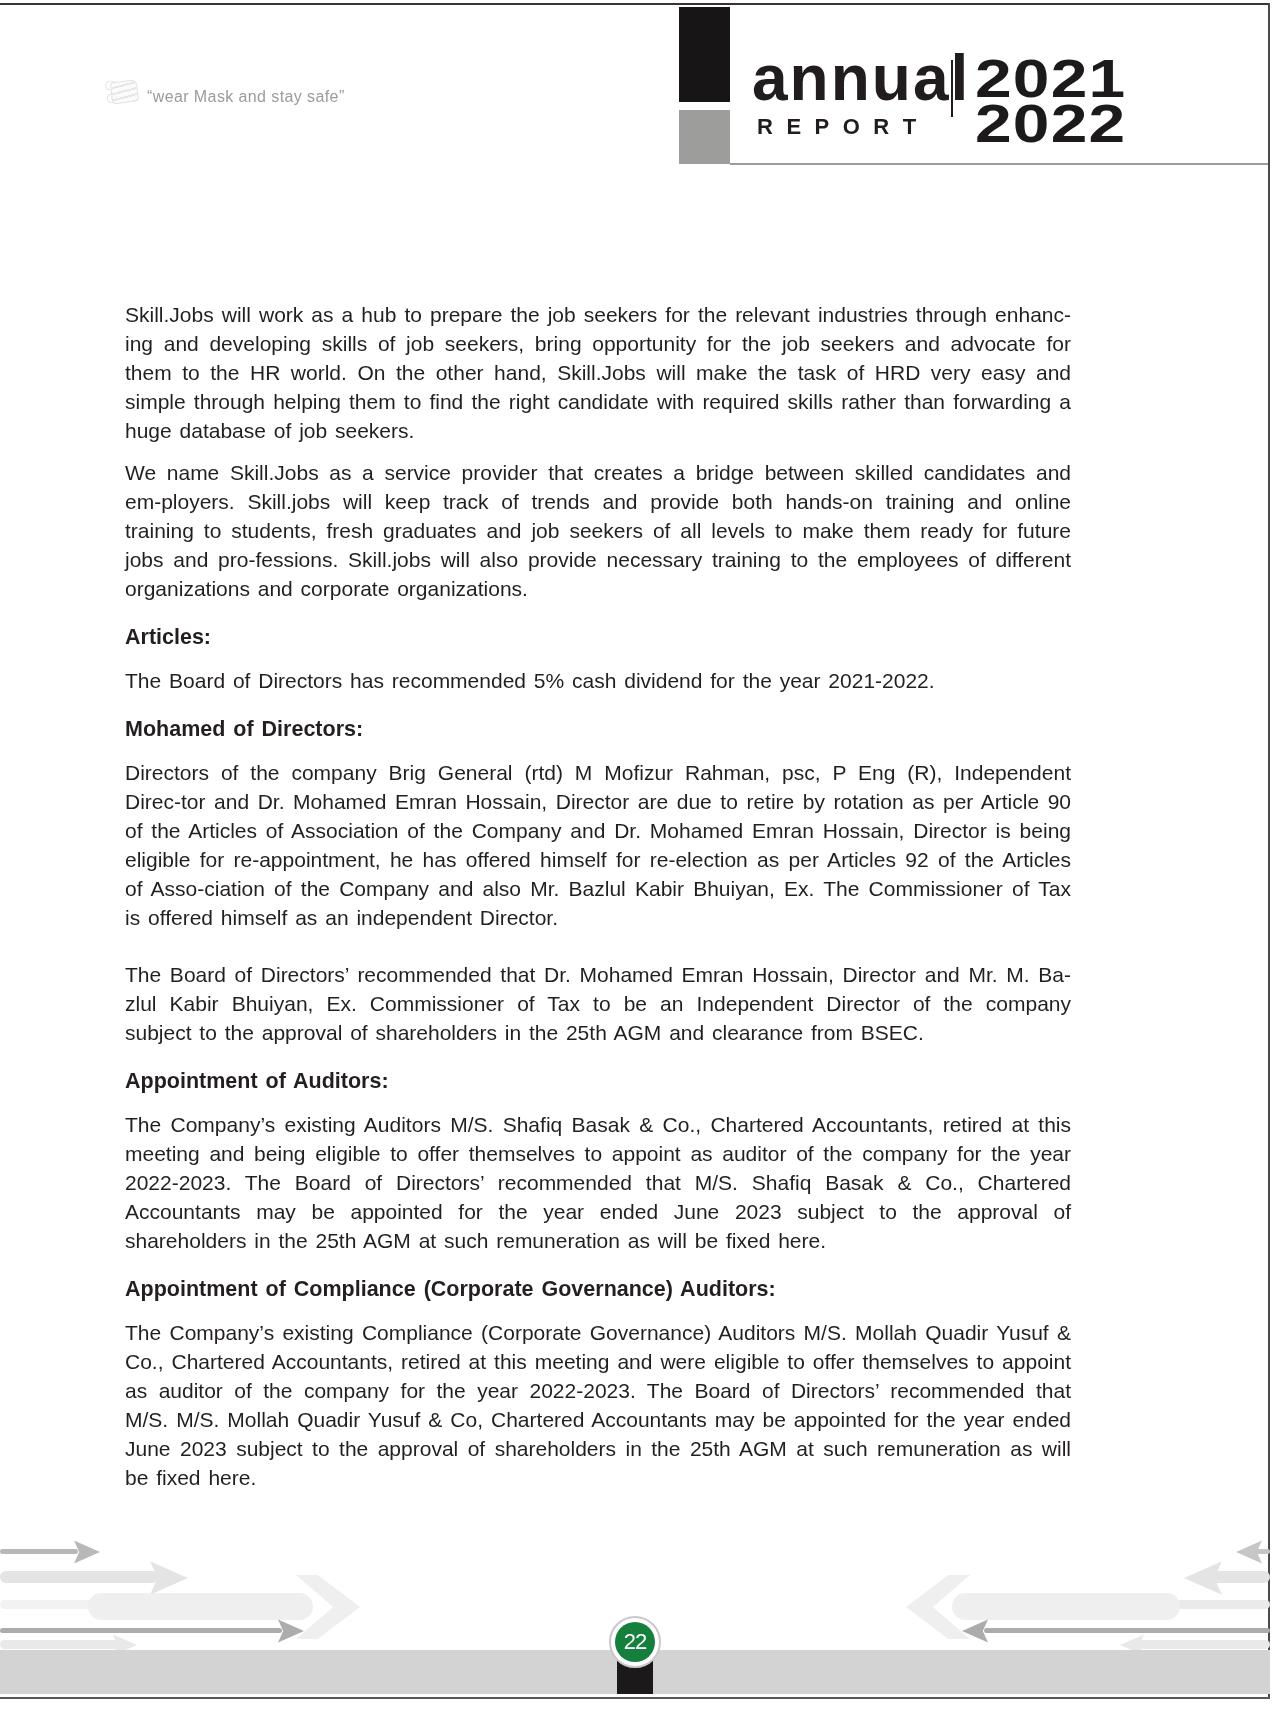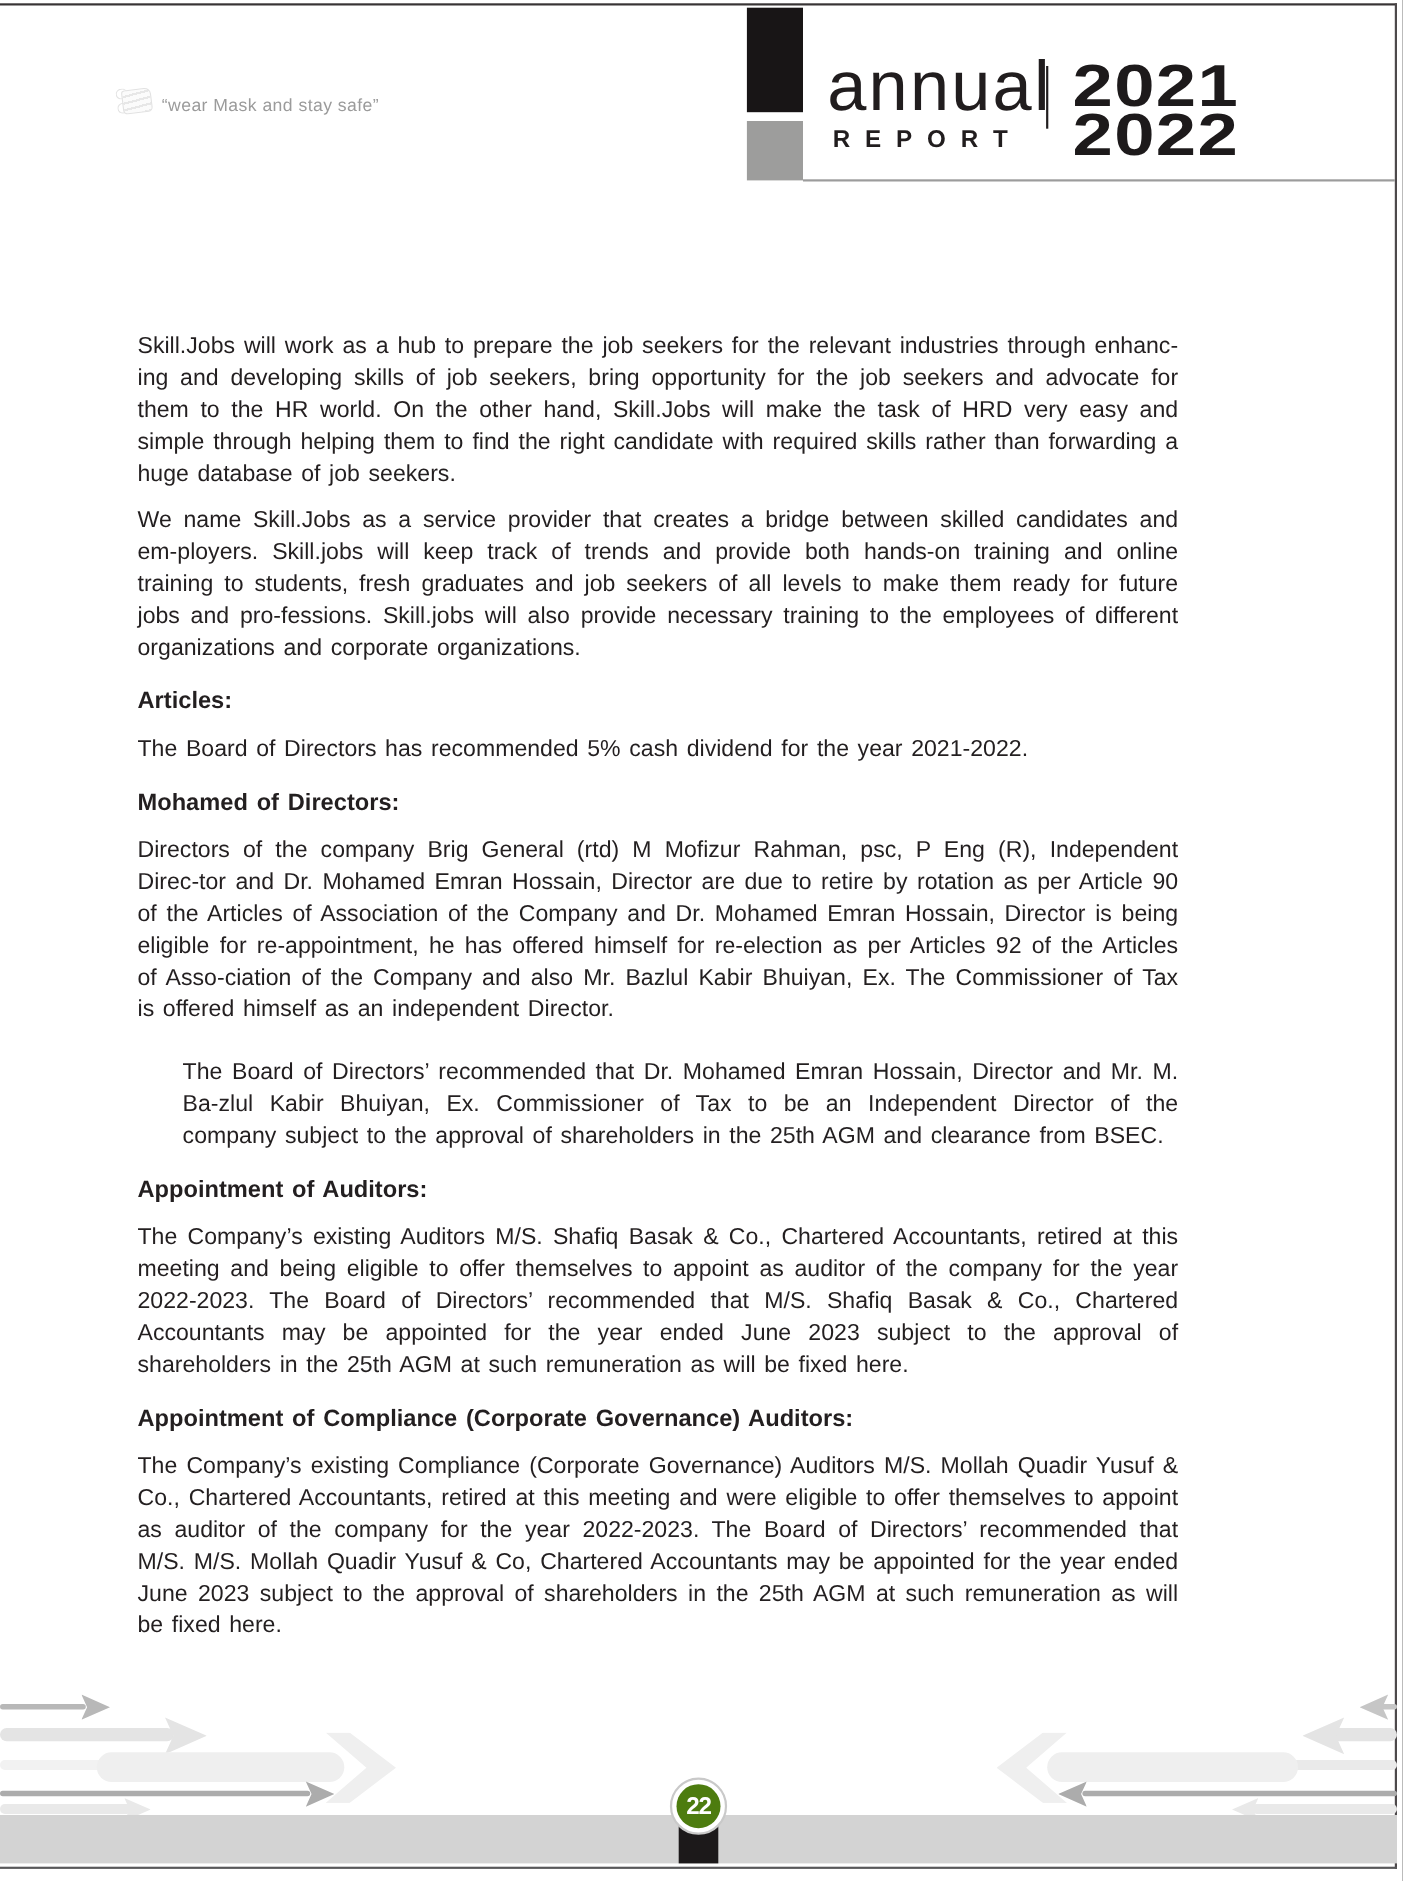--- a/index.html
+++ b/index.html
@@ -30,7 +30,7 @@
   
   .logo-black{position:absolute;left:679px;top:7px;width:51px;height:95px;background:#181516;}
   .logo-gray{position:absolute;left:679px;top:110px;width:51px;height:54px;background:#9d9d9c;}
-  .logo-annual{position:absolute;left:752px;top:44px;font-size:64px;line-height:68px;letter-spacing:2px;color:#211d1e;font-weight:400;}
+  .logo-annual{position:absolute;left:752px;top:44px;font-size:64px;line-height:68px;letter-spacing:2px;color:#211d1e;font-weight:700;}
   .logo-report{position:absolute;left:757px;top:114px;font-size:22px;font-weight:bold;letter-spacing:13.5px;color:#211d1e;}
   .logo-vrule{position:absolute;left:951px;top:60px;width:2px;height:57px;background:#211d1e;}
   .logo-year{position:absolute;left:975px;font-size:54px;line-height:44px;font-weight:bold;color:#1d1a1b;transform:scaleX(1.22);transform-origin:left center;letter-spacing:1px;}

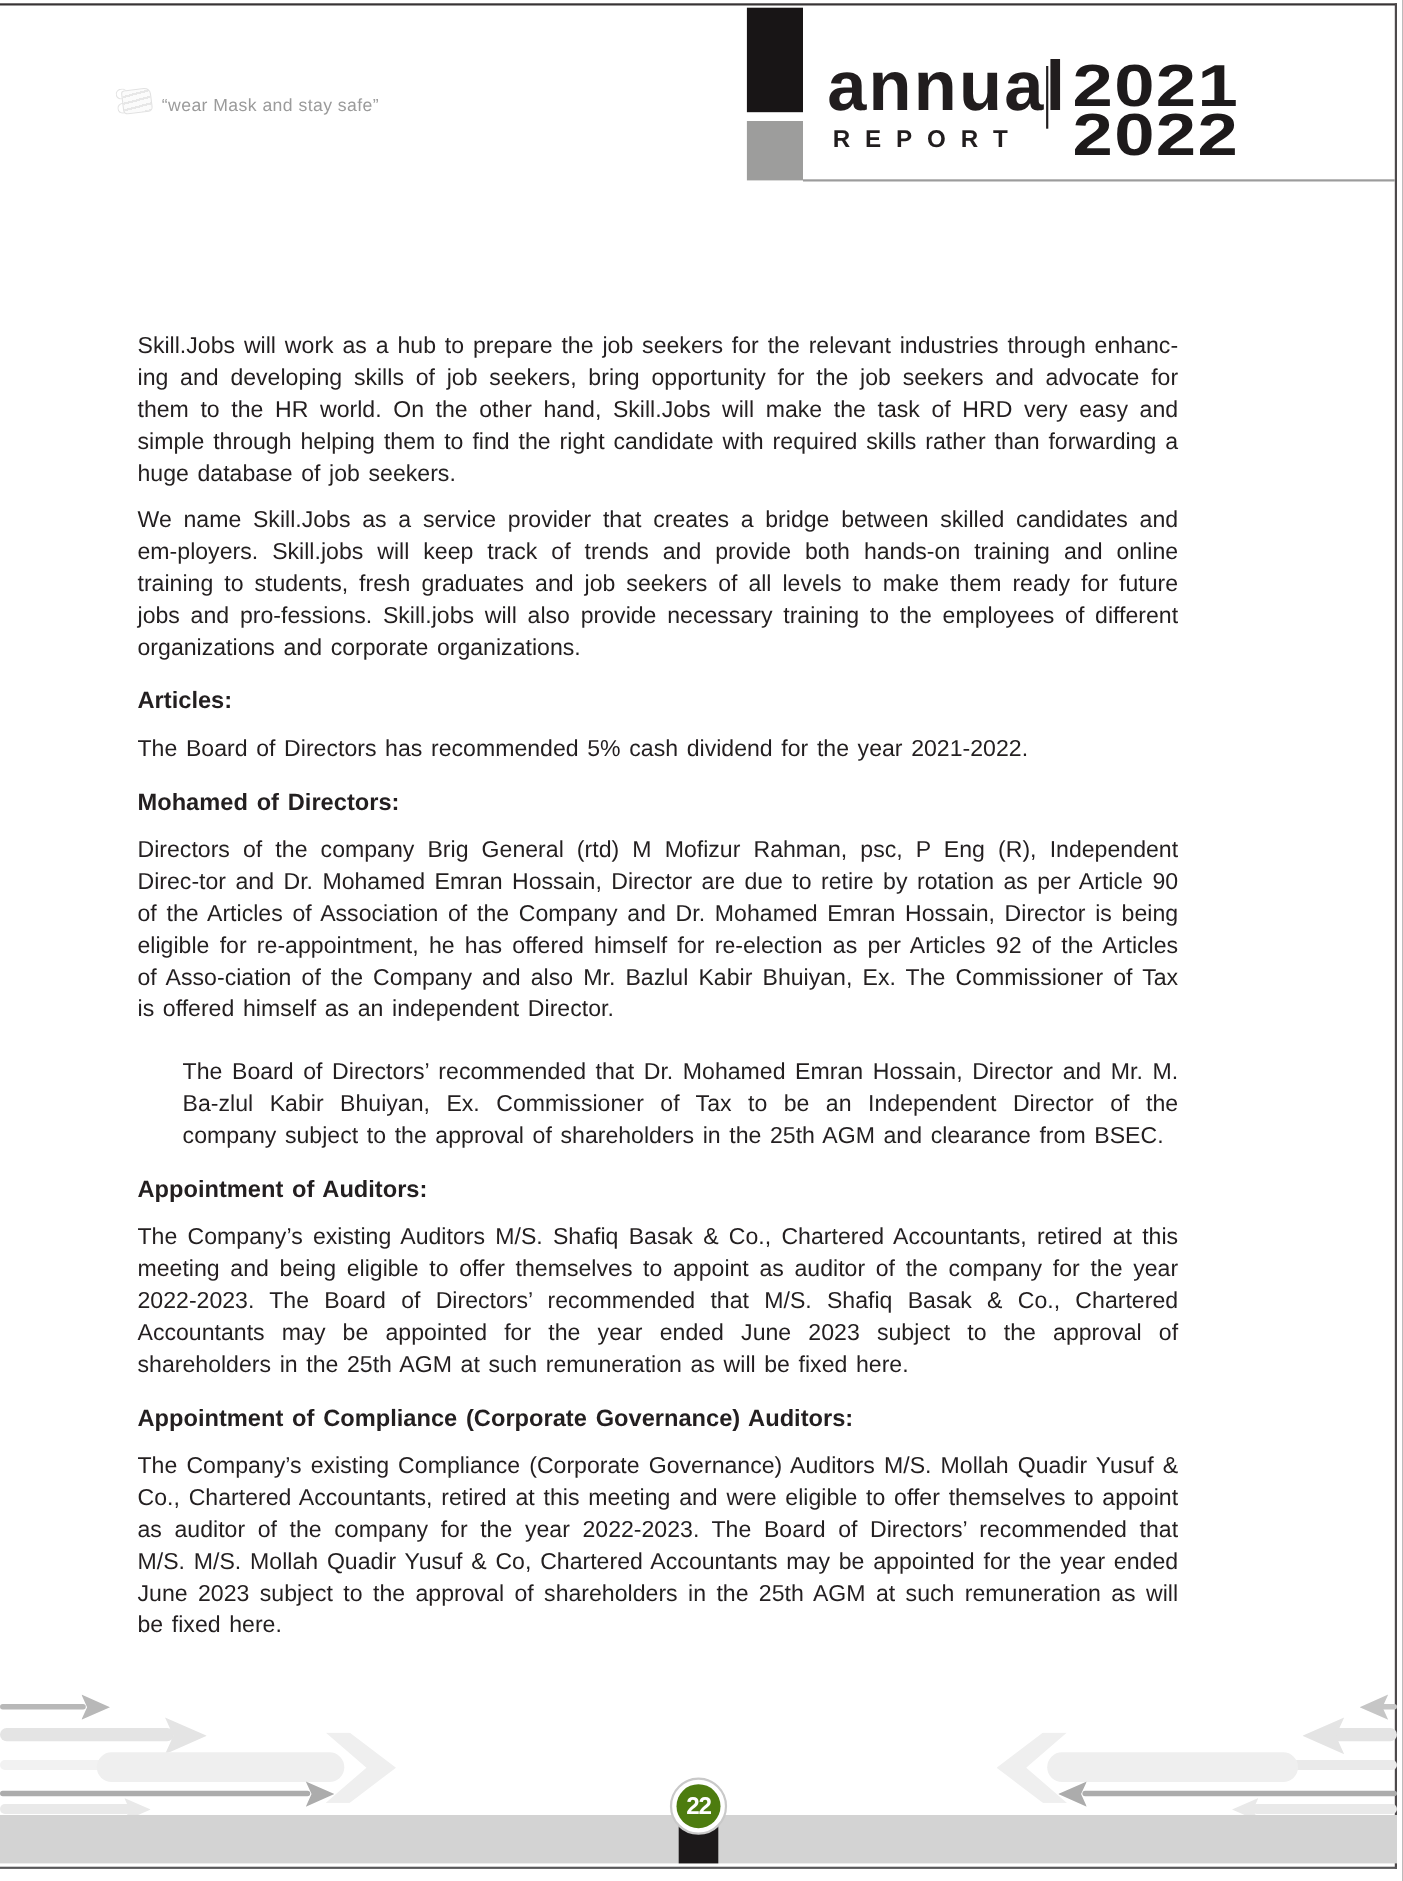--- a/index.html
+++ b/index.html
@@ -40,7 +40,7 @@
   .content{position:absolute;left:125px;top:300px;width:946px;text-align:justify;
            font-size:21px;line-height:29px;word-spacing:2px;color:#231f20;}
   .content p{margin:0 0 13px;}
-  .content p.spaced{margin-top:28px;margin-left:41px;}
+  .content p.spaced{margin-top:28px;}
   .content h3{font-size:21.5px;line-height:24px;margin:22px 0 17px;font-weight:bold;color:#231f20;letter-spacing:0;}
 
   

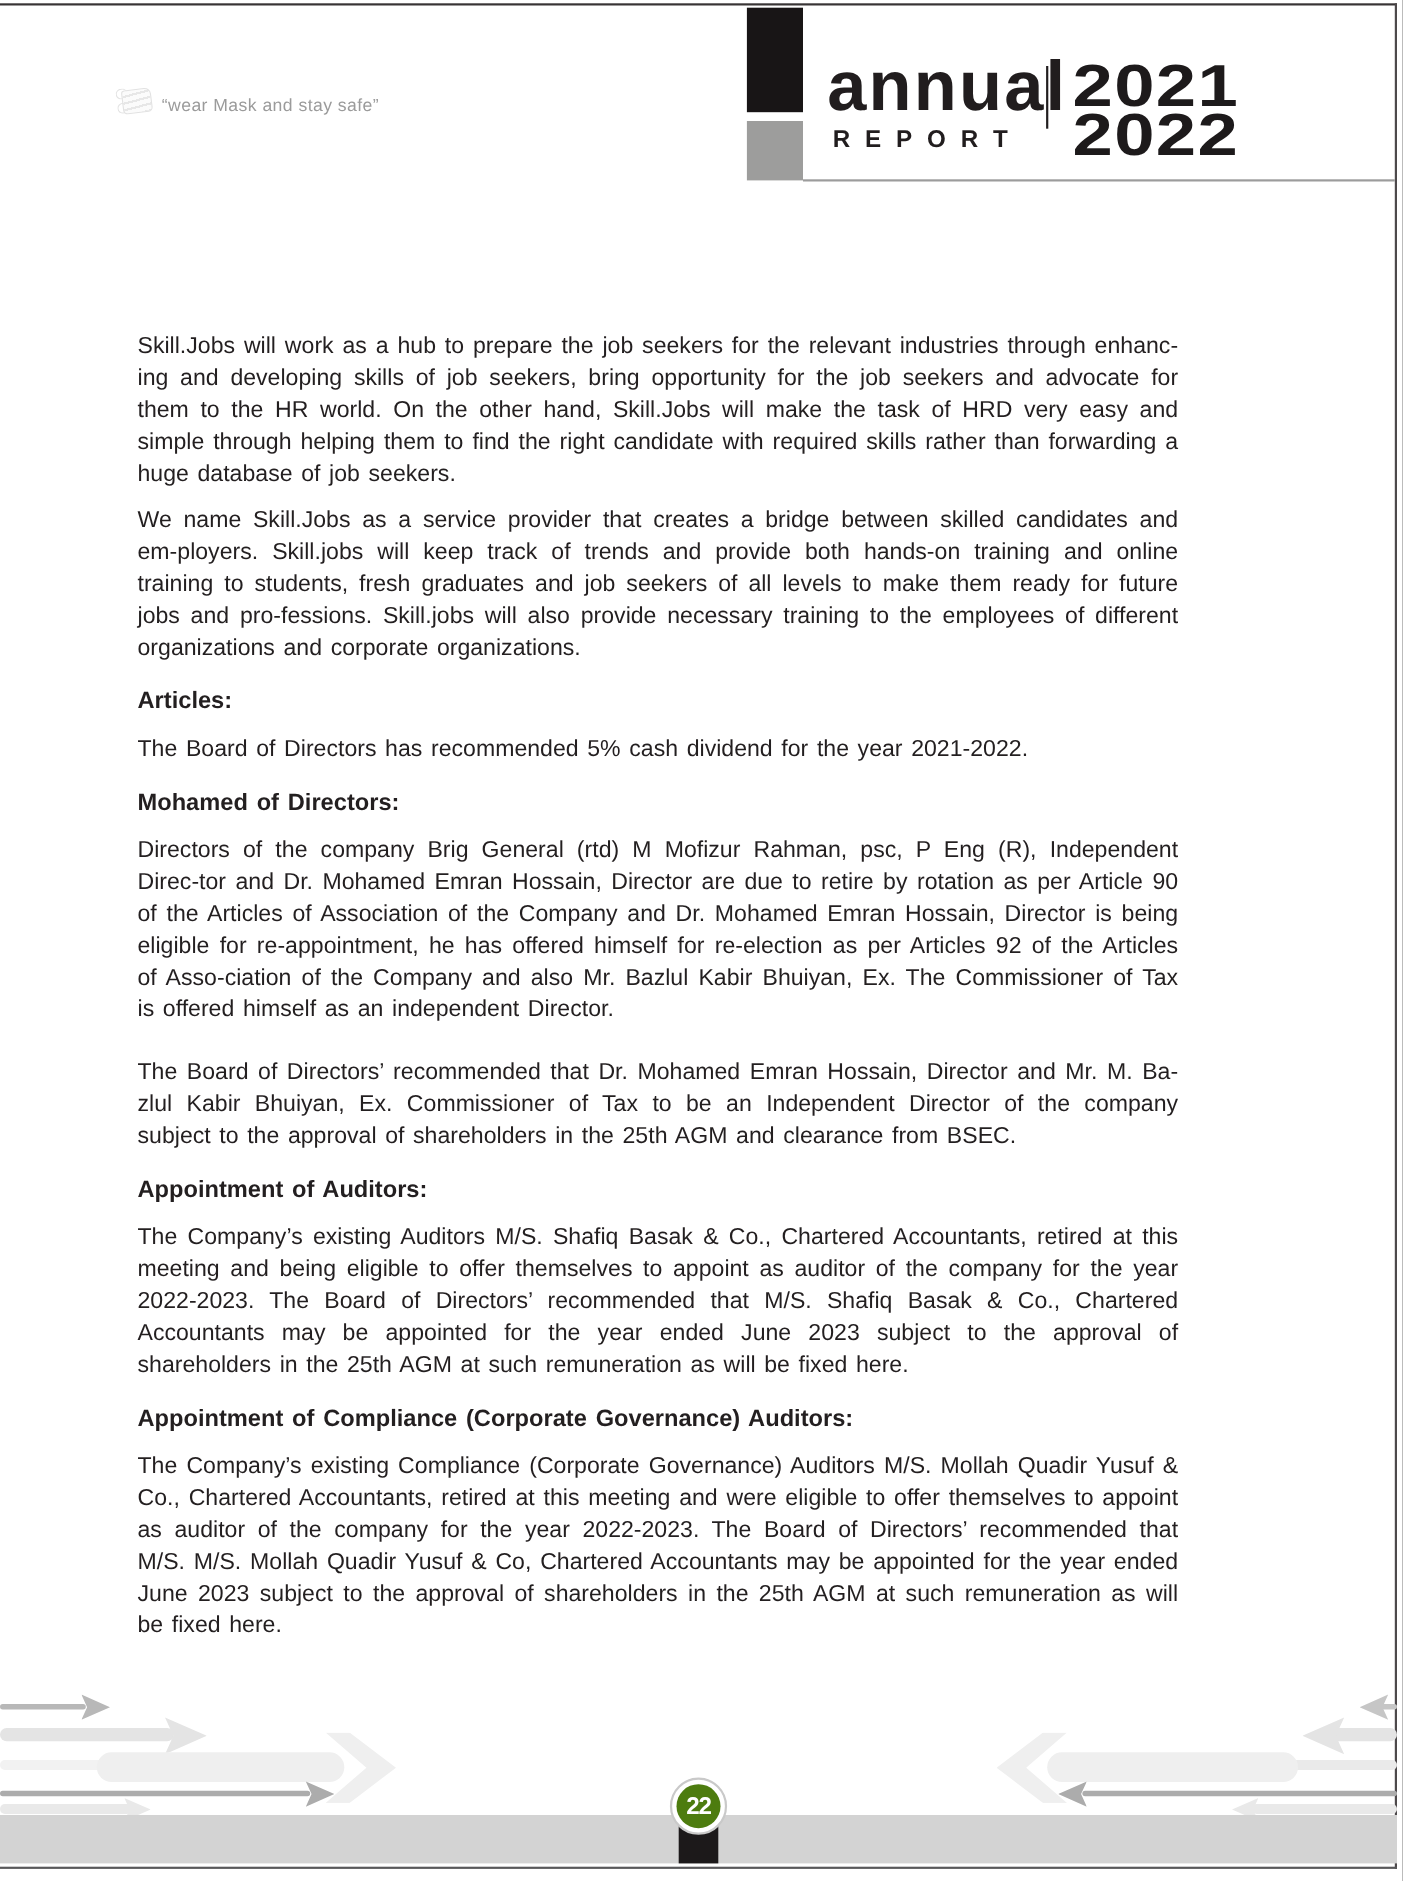--- a/index.html
+++ b/index.html
@@ -57,7 +57,7 @@
   .page-badge{position:absolute;left:609px;top:1616px;width:52px;height:52px;border-radius:50%;
               background:#fff;border:2px solid #c9c9c9;box-sizing:border-box;z-index:4;}
   .page-badge-inner{position:absolute;left:4px;top:4px;width:40px;height:40px;border-radius:50%;
-              background:#4d7c0f;color:#fff;font-size:22px;font-weight:bold;
+              background:#15803d;color:#fff;font-size:22px;font-weight:normal;
               display:flex;align-items:center;justify-content:center;letter-spacing:-1px;}
 </style>
 </head>

